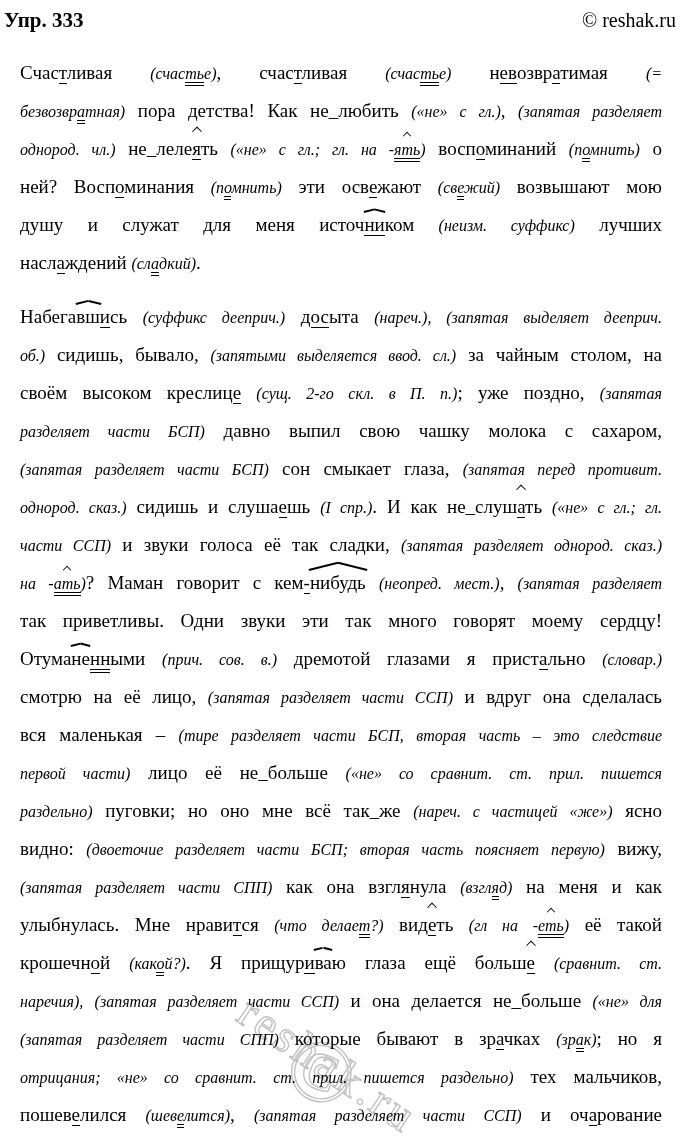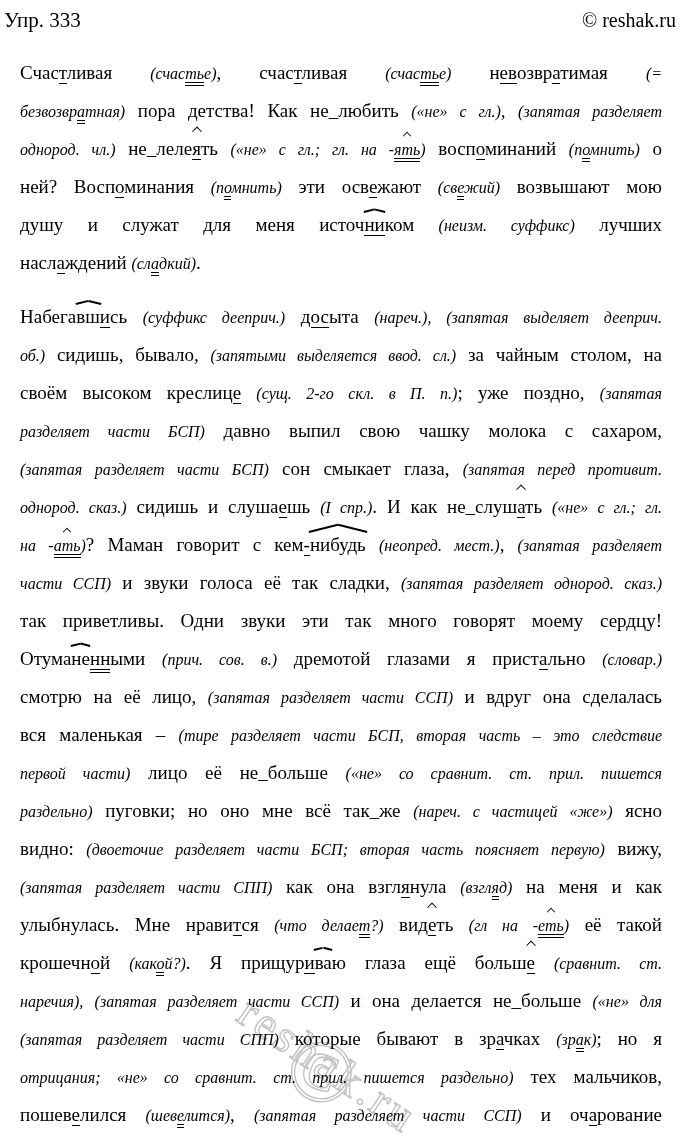--- a/index.html
+++ b/index.html
@@ -11,7 +11,7 @@
   }
   .page { position:relative; padding:6px 4px 0 4px; z-index:1; }
   .header { display:flex; justify-content:space-between; align-items:baseline; padding:2px 2px 2px 0; height:28px; }
-  .exercise-no { font-weight:normal; font-size:21px; }
+  .exercise-no { font-weight:bold; font-size:21px; }
   .copyright { font-size:20px;margin-left:16px; }
   .doc-body { margin-top:2px; }
   .para { margin:16px; }

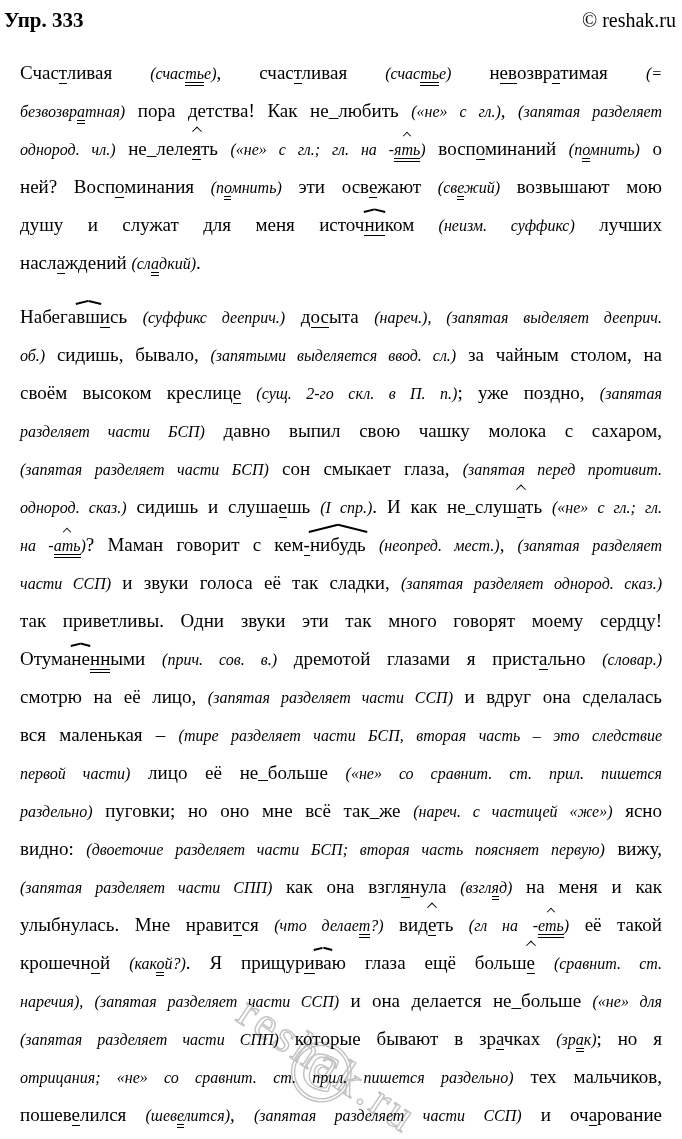--- a/index.html
+++ b/index.html
@@ -77,8 +77,8 @@
         <div class="line"><span class="it">разделяет части БСП)</span><span> давно выпил свою чашку молока с сахаром,</span></div>
         <div class="line"><span class="it">(запятая разделяет части БСП)</span><span> сон смыкает глаза, </span><span class="it">(запятая перед противит.</span></div>
         <div class="line"><span class="it">однород. сказ.)</span><span> сидишь и слуша</span><span class="u1">е</span><span>шь </span><span class="it">(I спр.)</span><span>. И как не_слуш</span><span class="u1 hc">а</span><span>ть </span><span class="it">(«не» с гл.; гл.</span></div>
+        <div class="line"><span class="it">части ССП)</span><span> и звуки голоса её так сладки, </span><span class="it">(запятая разделяет однород. сказ.)</span></div>
         <div class="line"><span class="it">на -</span><span class="it u2 hc">ать</span><span class="it">)</span><span>? Маман говорит с кем</span><span class="u1">-</span><span class="hw">нибудь</span><span> </span><span class="it">(неопред. мест.)</span><span>, </span><span class="it">(запятая разделяет</span></div>
-        <div class="line"><span class="it">части ССП)</span><span> и звуки голоса её так сладки, </span><span class="it">(запятая разделяет однород. сказ.)</span></div>
         <div class="line"><span>так приветливы. Одни звуки эти так много говорят моему сердцу!</span></div>
         <div class="line"><span>Отума</span><span class="hw">не</span><span class="u2">нн</span><span>ыми </span><span class="it">(прич. сов. в.)</span><span> дремотой глазами я прист</span><span class="u1">а</span><span>льно </span><span class="it">(словар.)</span></div>
         <div class="line"><span>смотрю на её лицо, </span><span class="it">(запятая разделяет части ССП)</span><span> и вдруг она сделалась</span></div>

